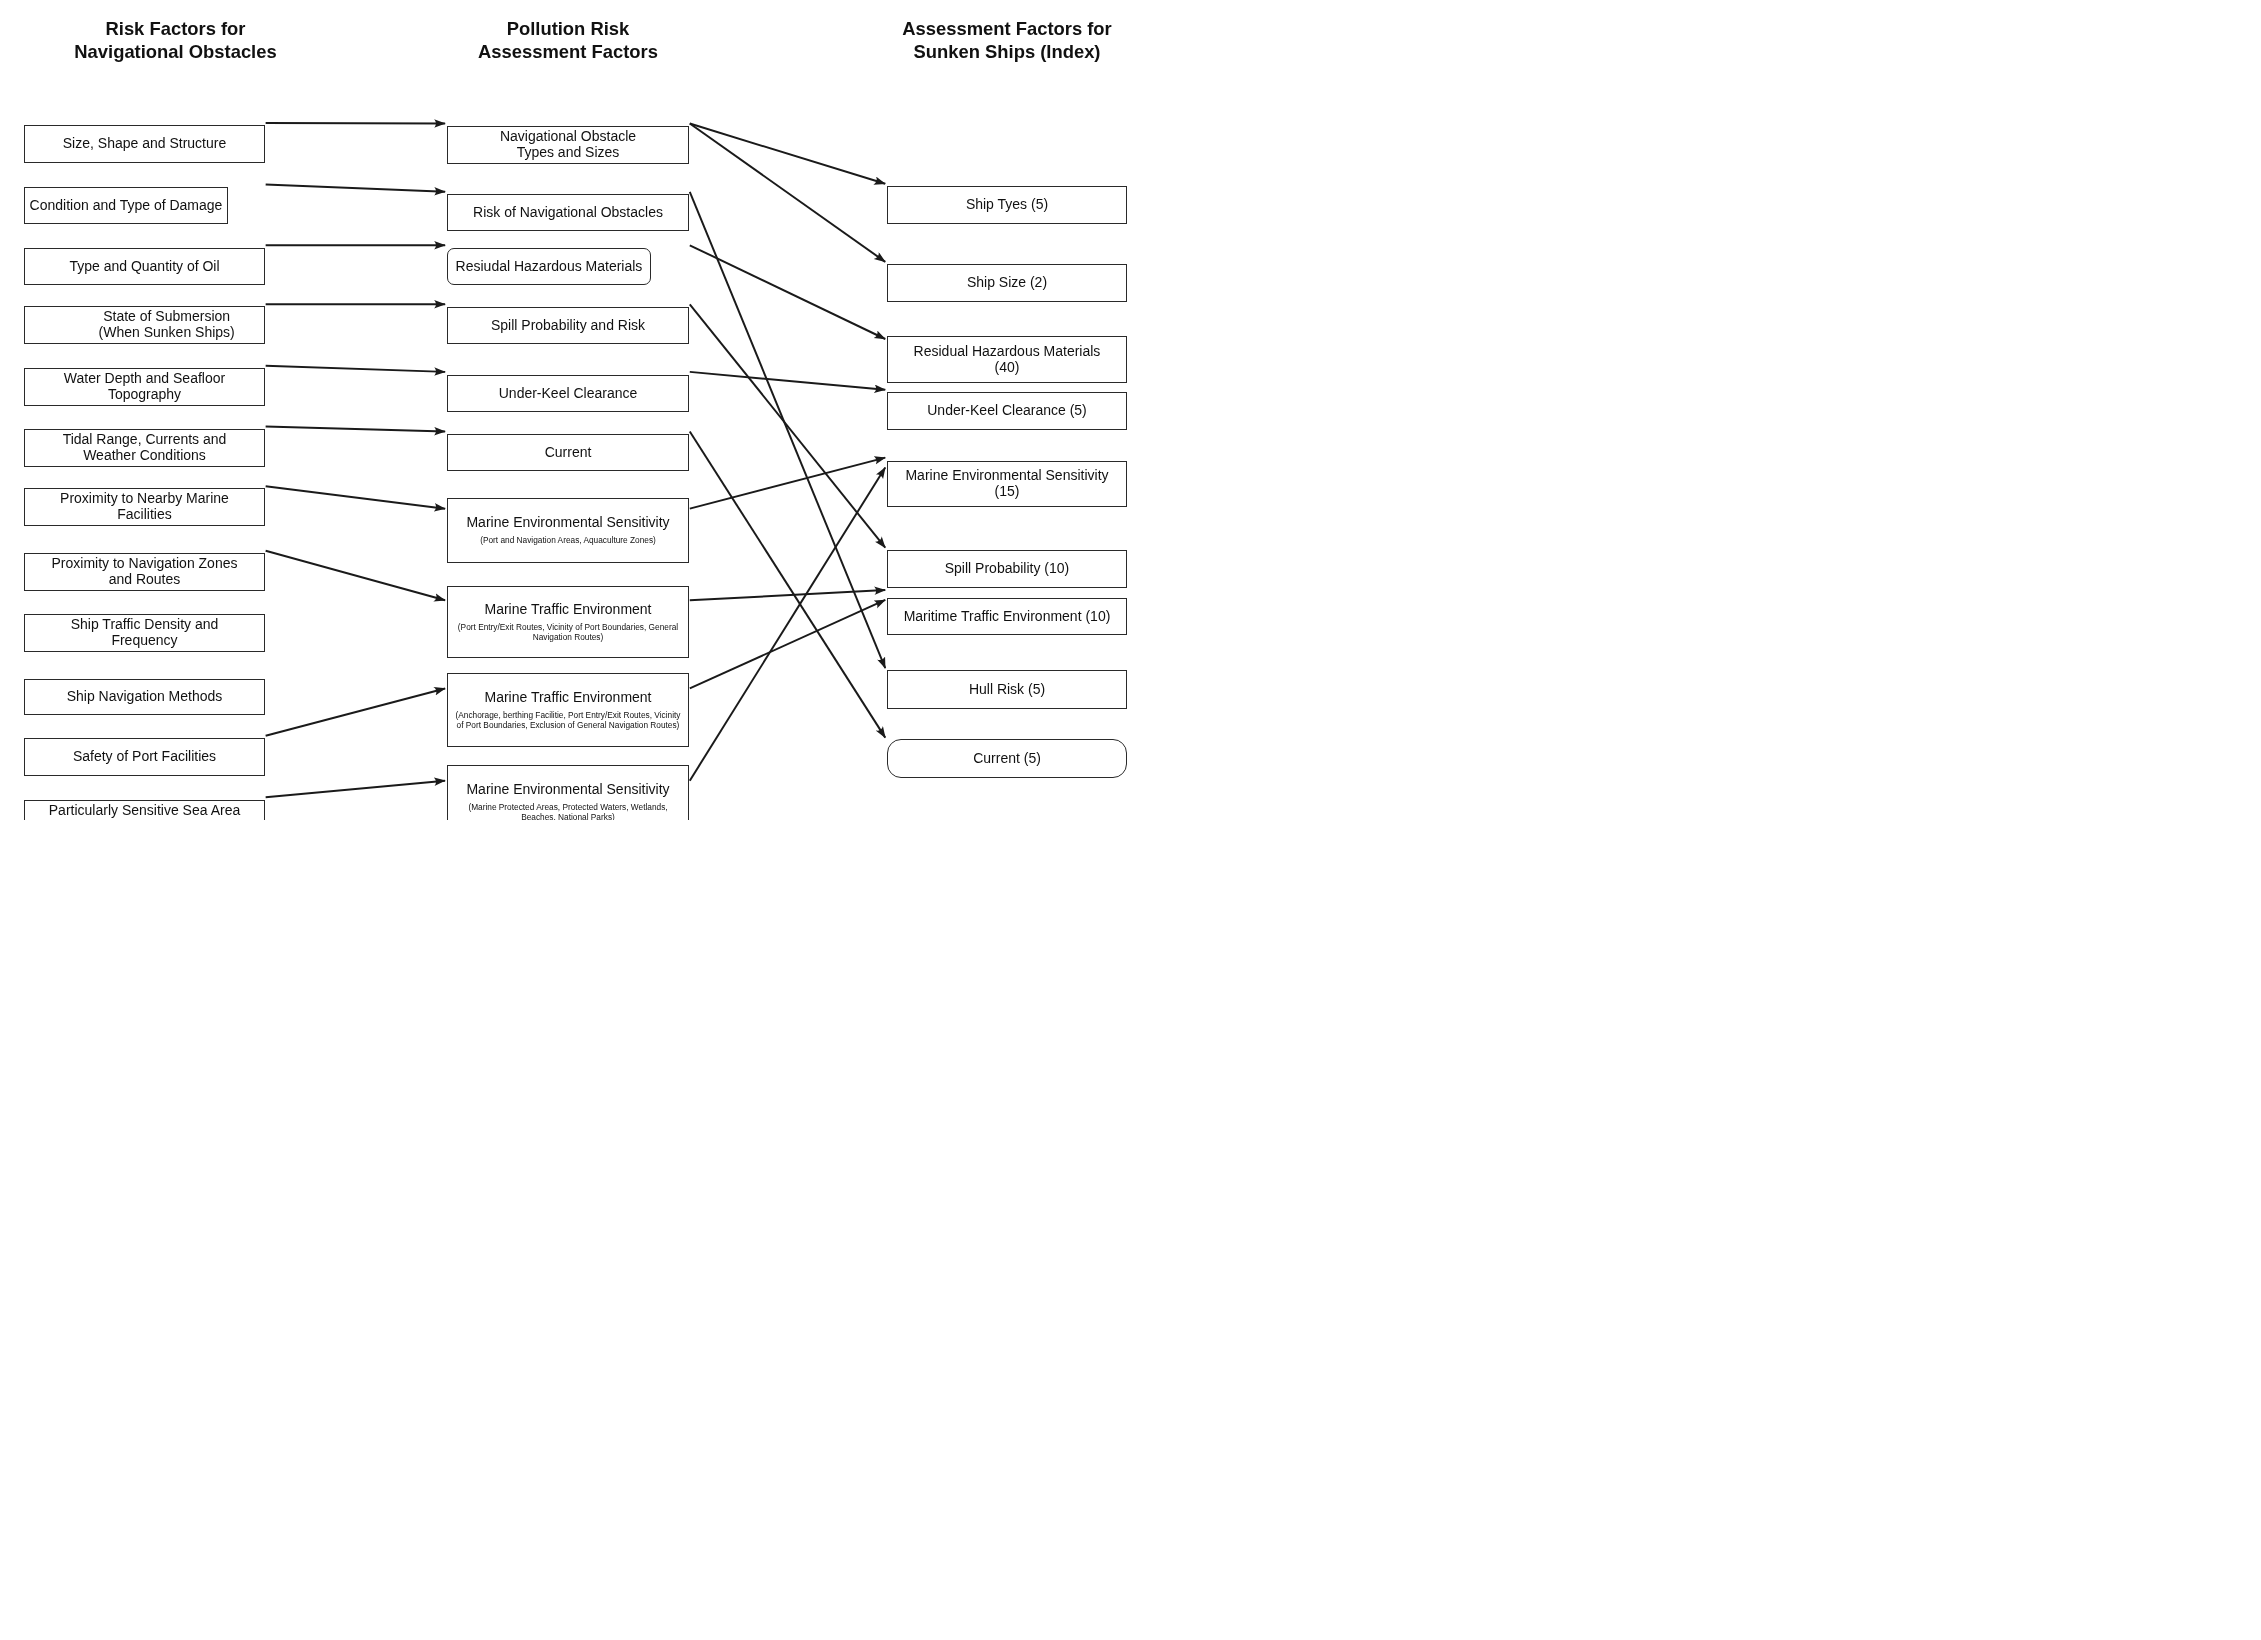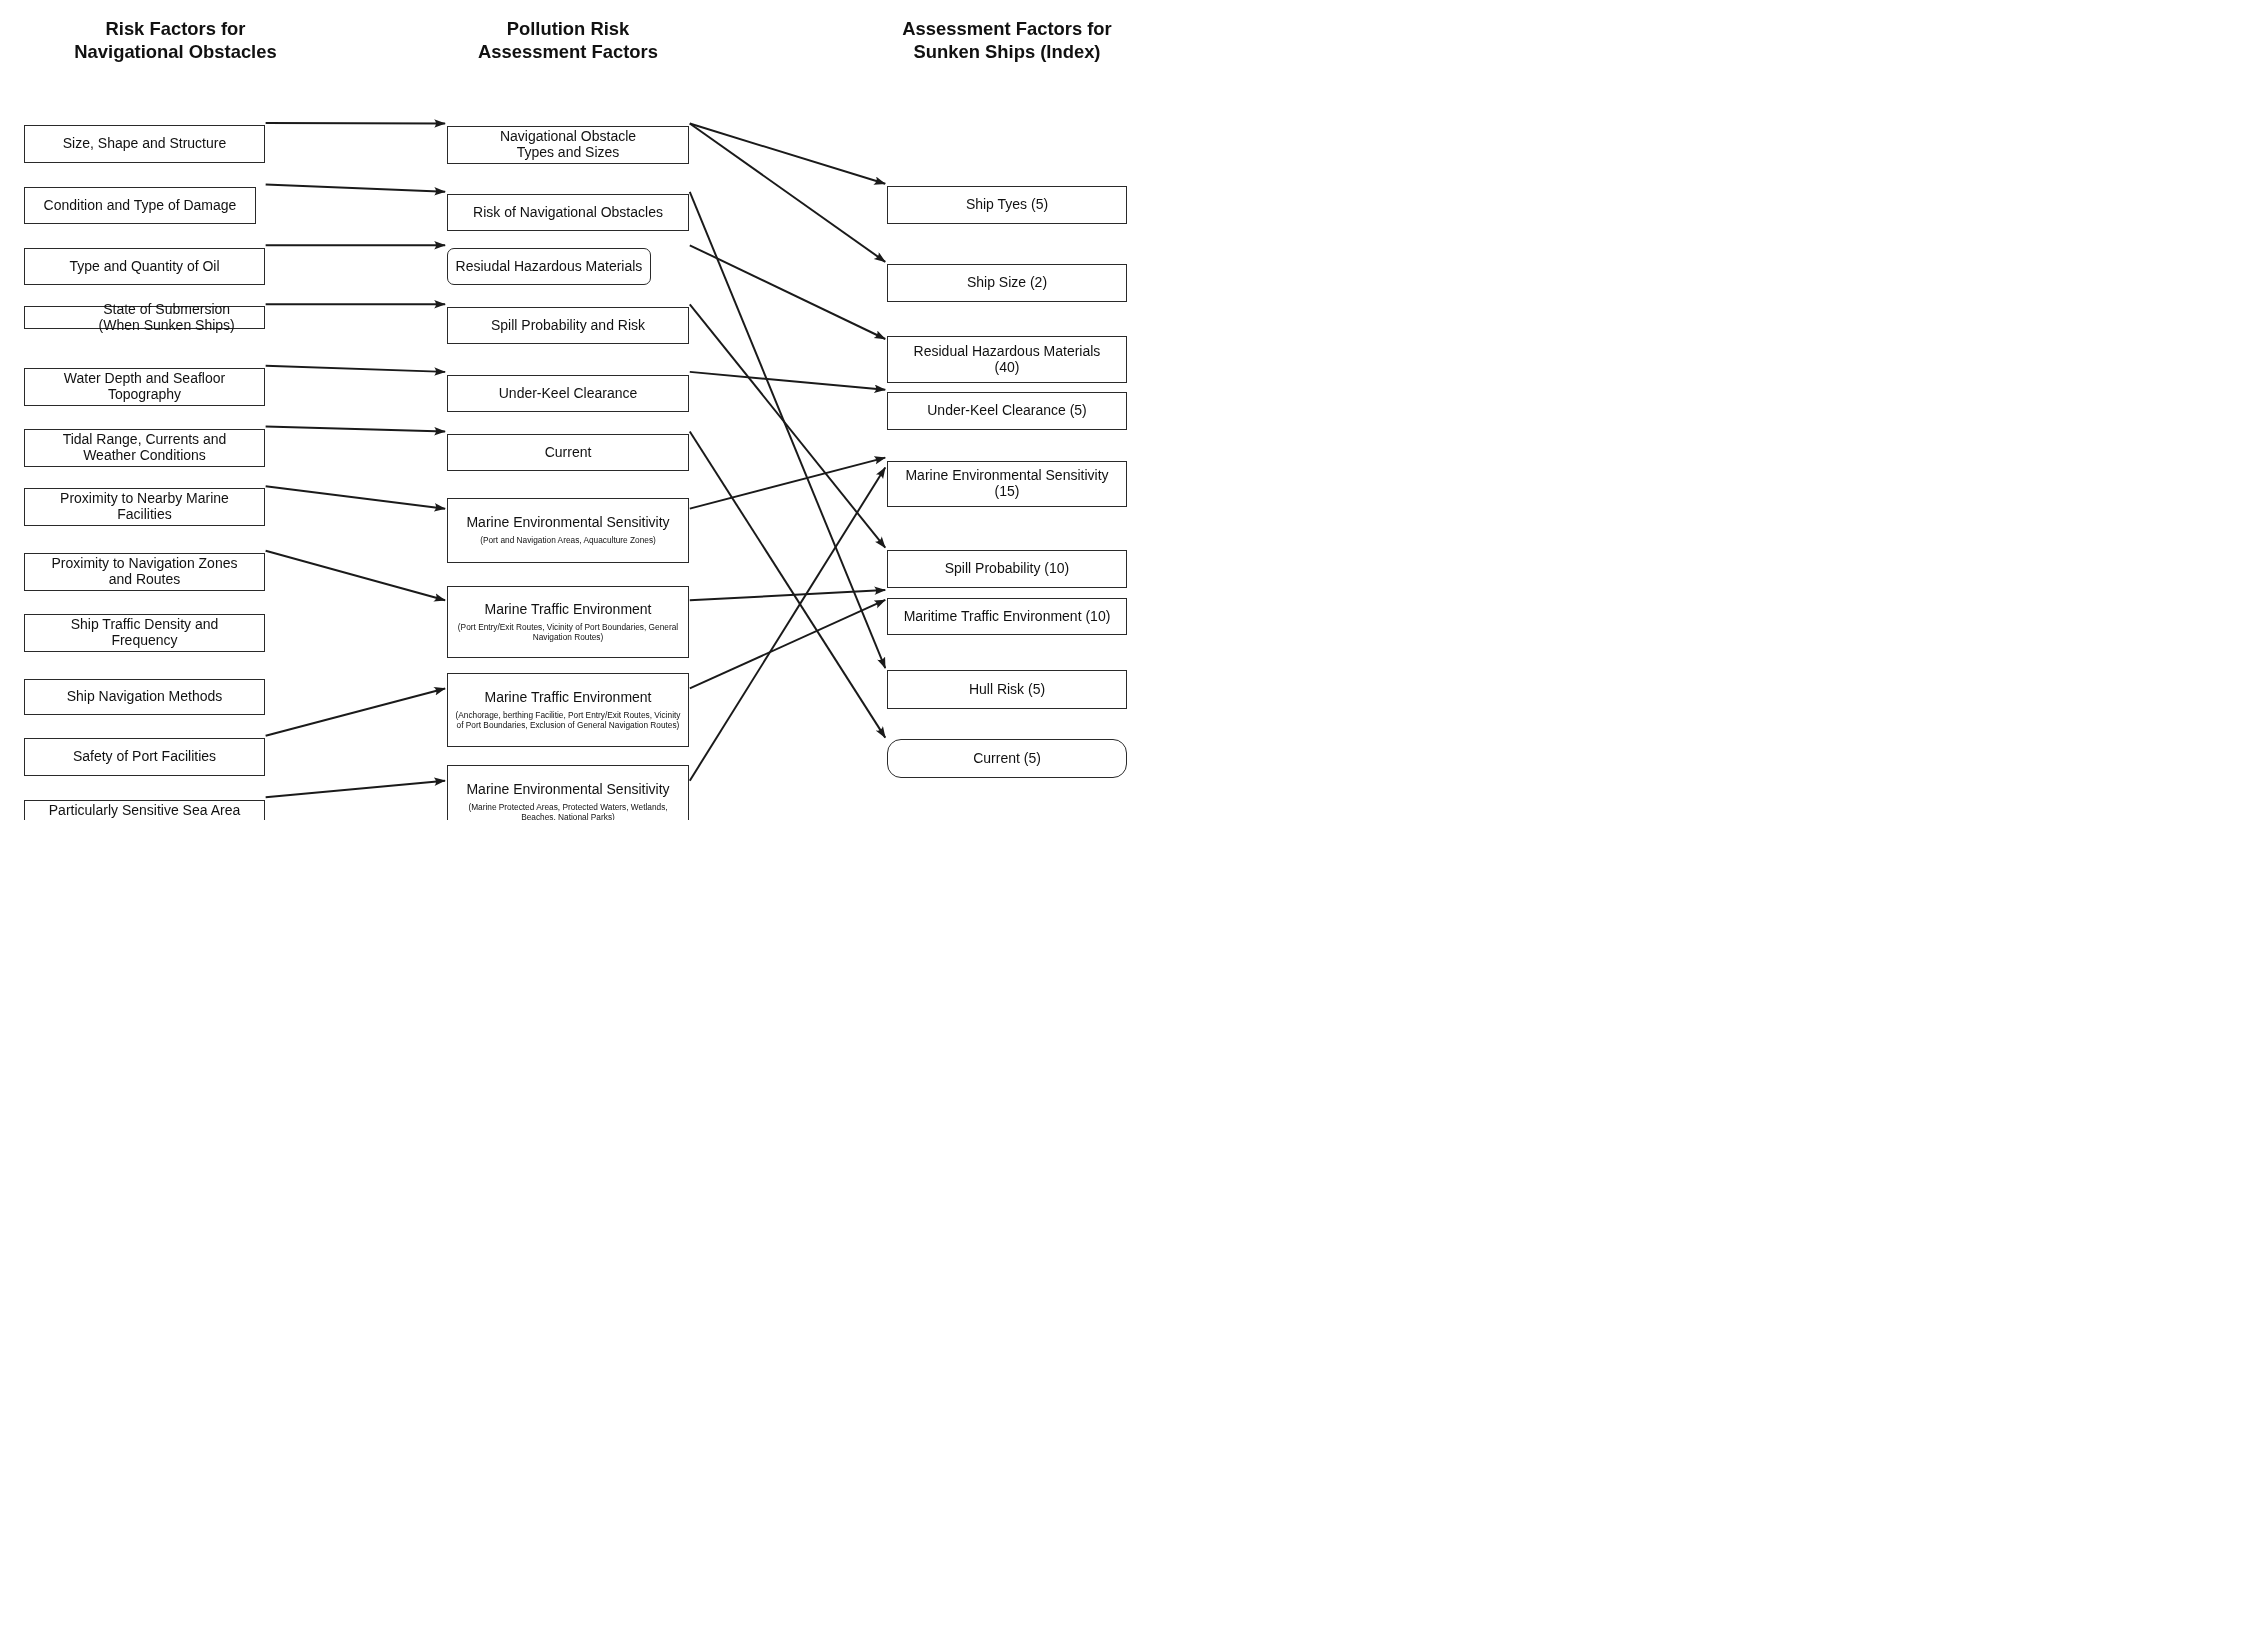--- a/index.html
+++ b/index.html
@@ -89,7 +89,7 @@
 <div class="node" style="left: 24px; top: 104px; width: 241px; height: 38px;">
       <div class="label">Size, Shape and Structure</div>
     </div>
-    <div class="node" style="left: 24px; top: 166px; width: 232px; height: 37px;">
+    <div class="node" style="left: 24px; top: 166px; width: 204px; height: 37px;">
       <div class="label">Condition and Type of Damage</div>
     </div>
     <div class="node" style="left: 24px; top: 227px; width: 241px; height: 37px;">

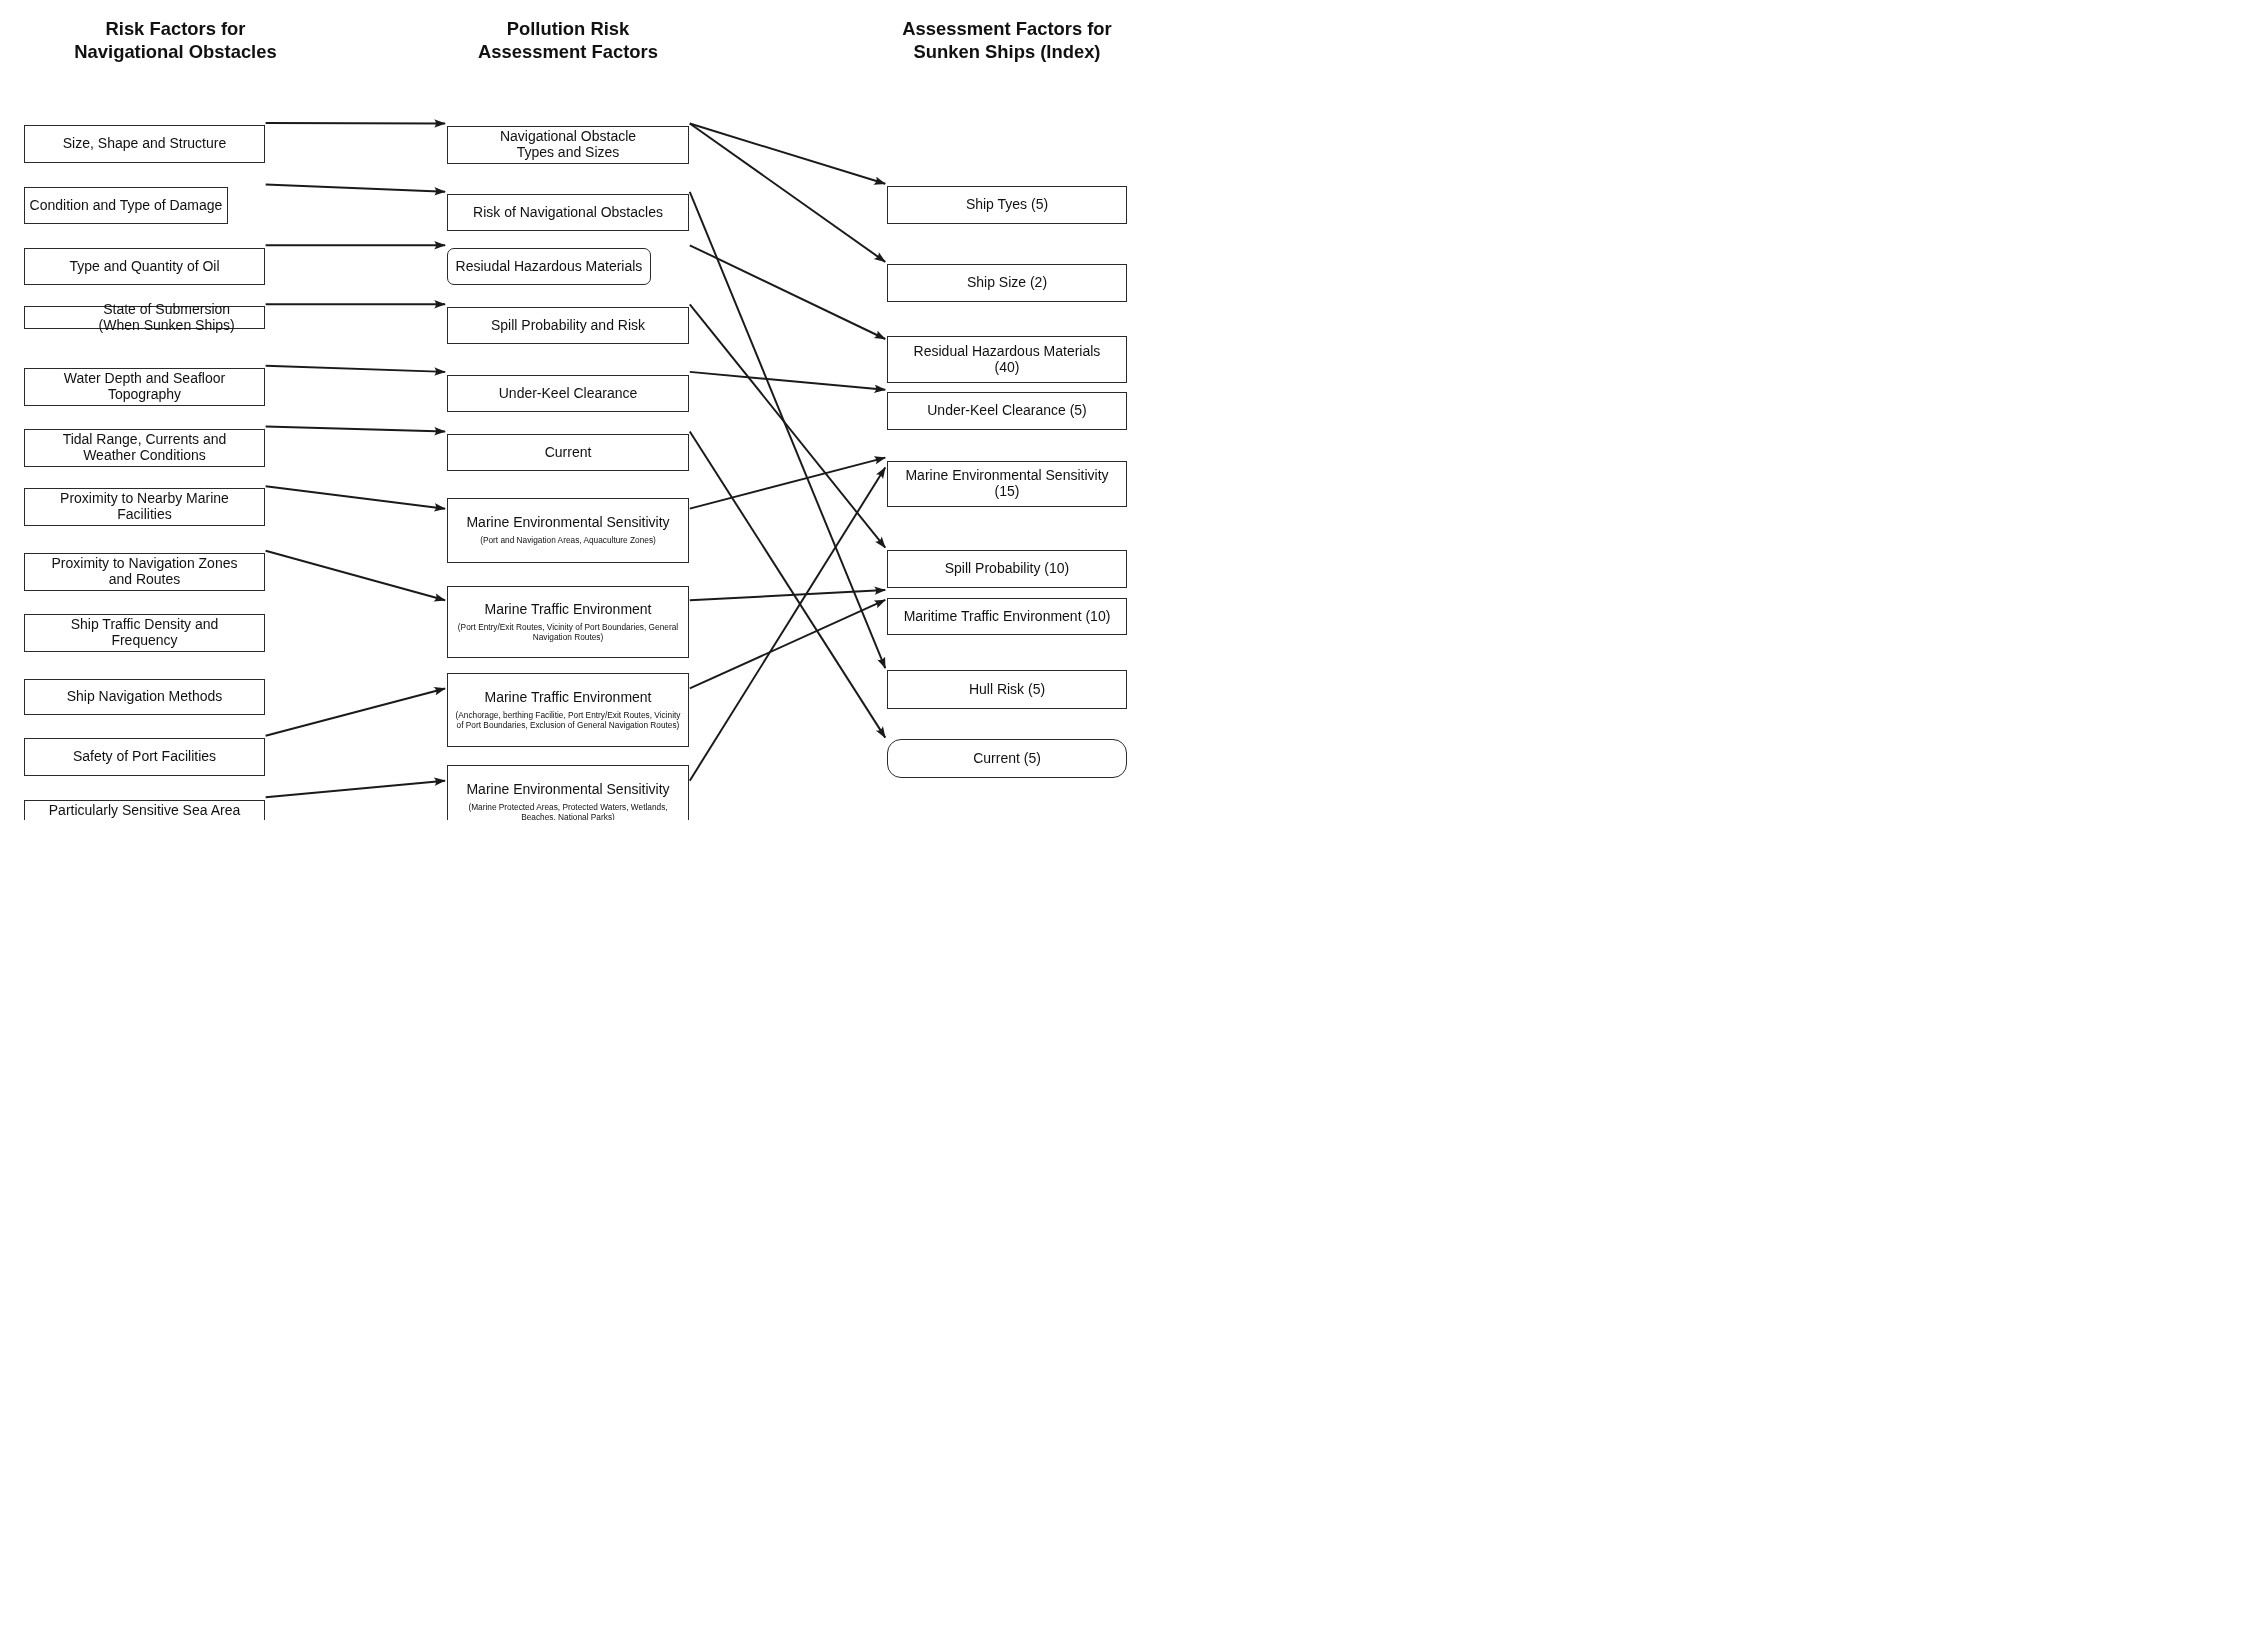--- a/index.html
+++ b/index.html
@@ -95,7 +95,7 @@
     <div class="node" style="left: 24px; top: 227px; width: 241px; height: 37px;">
       <div class="label">Type and Quantity of Oil</div>
     </div>
-    <div class="node" style="left: 24px; top: 285px; width: 241px; height: 23px; padding-left: 48px;">
+    <div class="node" style="left: 24px; top: 285px; width: 241px; height: 38px; padding-left: 48px;">
       <div class="label">State of Submersion
 (When Sunken Ships)</div>
     </div>

